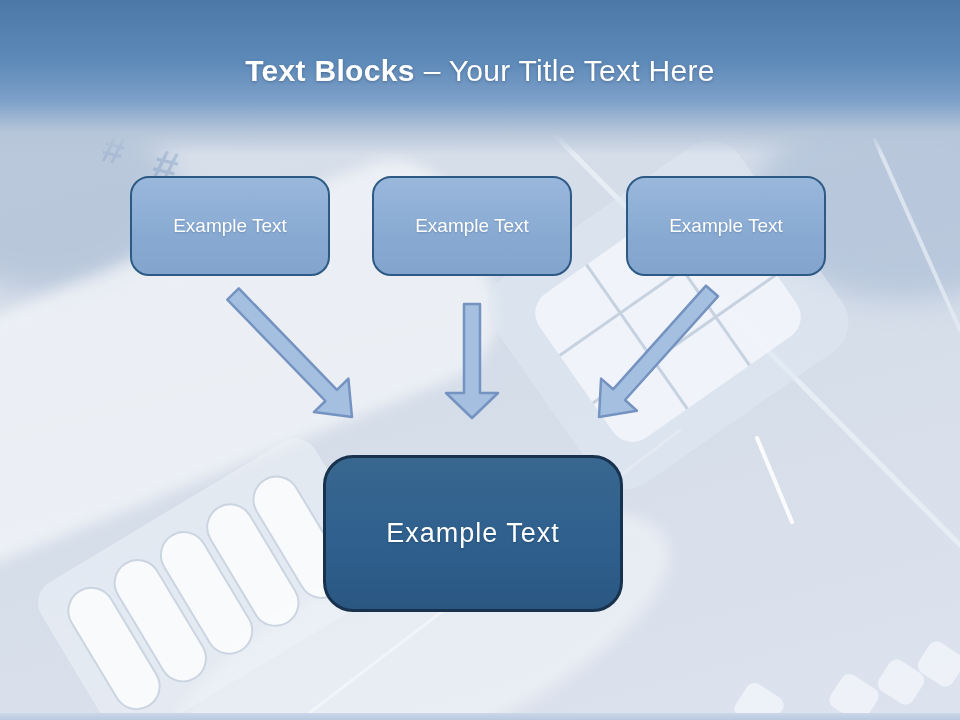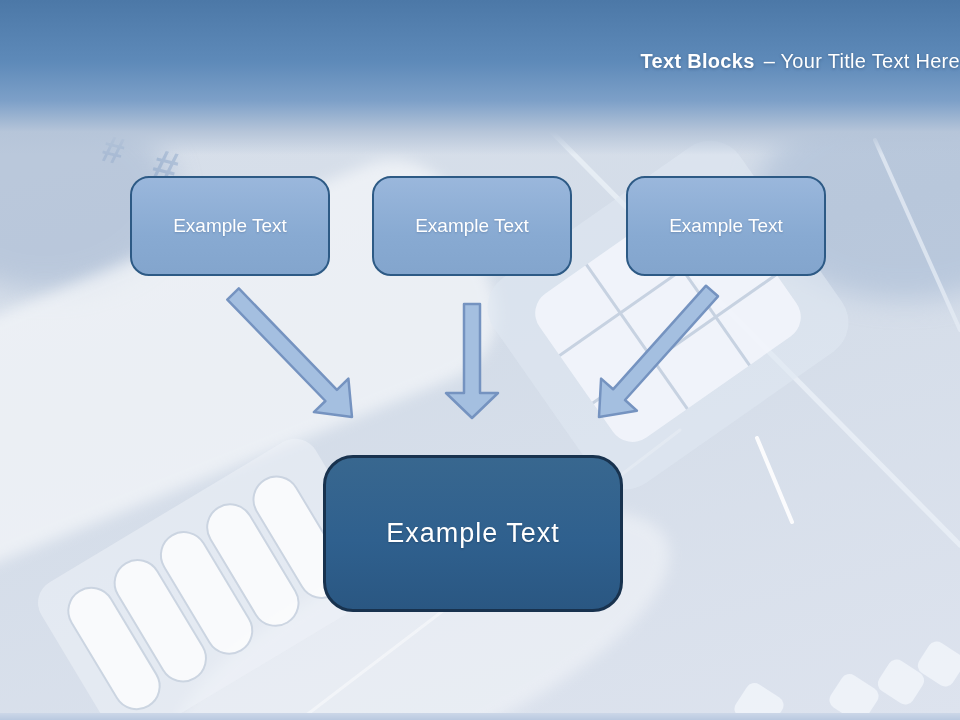--- a/index.html
+++ b/index.html
@@ -15,8 +15,8 @@
       #4c78a7 0%, #5e8ab9 40%, #7da0c8 65%, #b6c5d9 85%, rgba(210,218,229,0) 100%);
   }
   .title {
-    position:absolute; top:43px; left:0; width:100%;
-    text-align:right; color:#ffffff; font-size:20px; line-height:36px;
+    position:absolute; top:53px; left:0; width:100%;
+    text-align:center; color:#ffffff; font-size:30px; line-height:36px;
     text-shadow:0 1px 3px rgba(20,40,70,.35);
     letter-spacing:.3px;
   }

